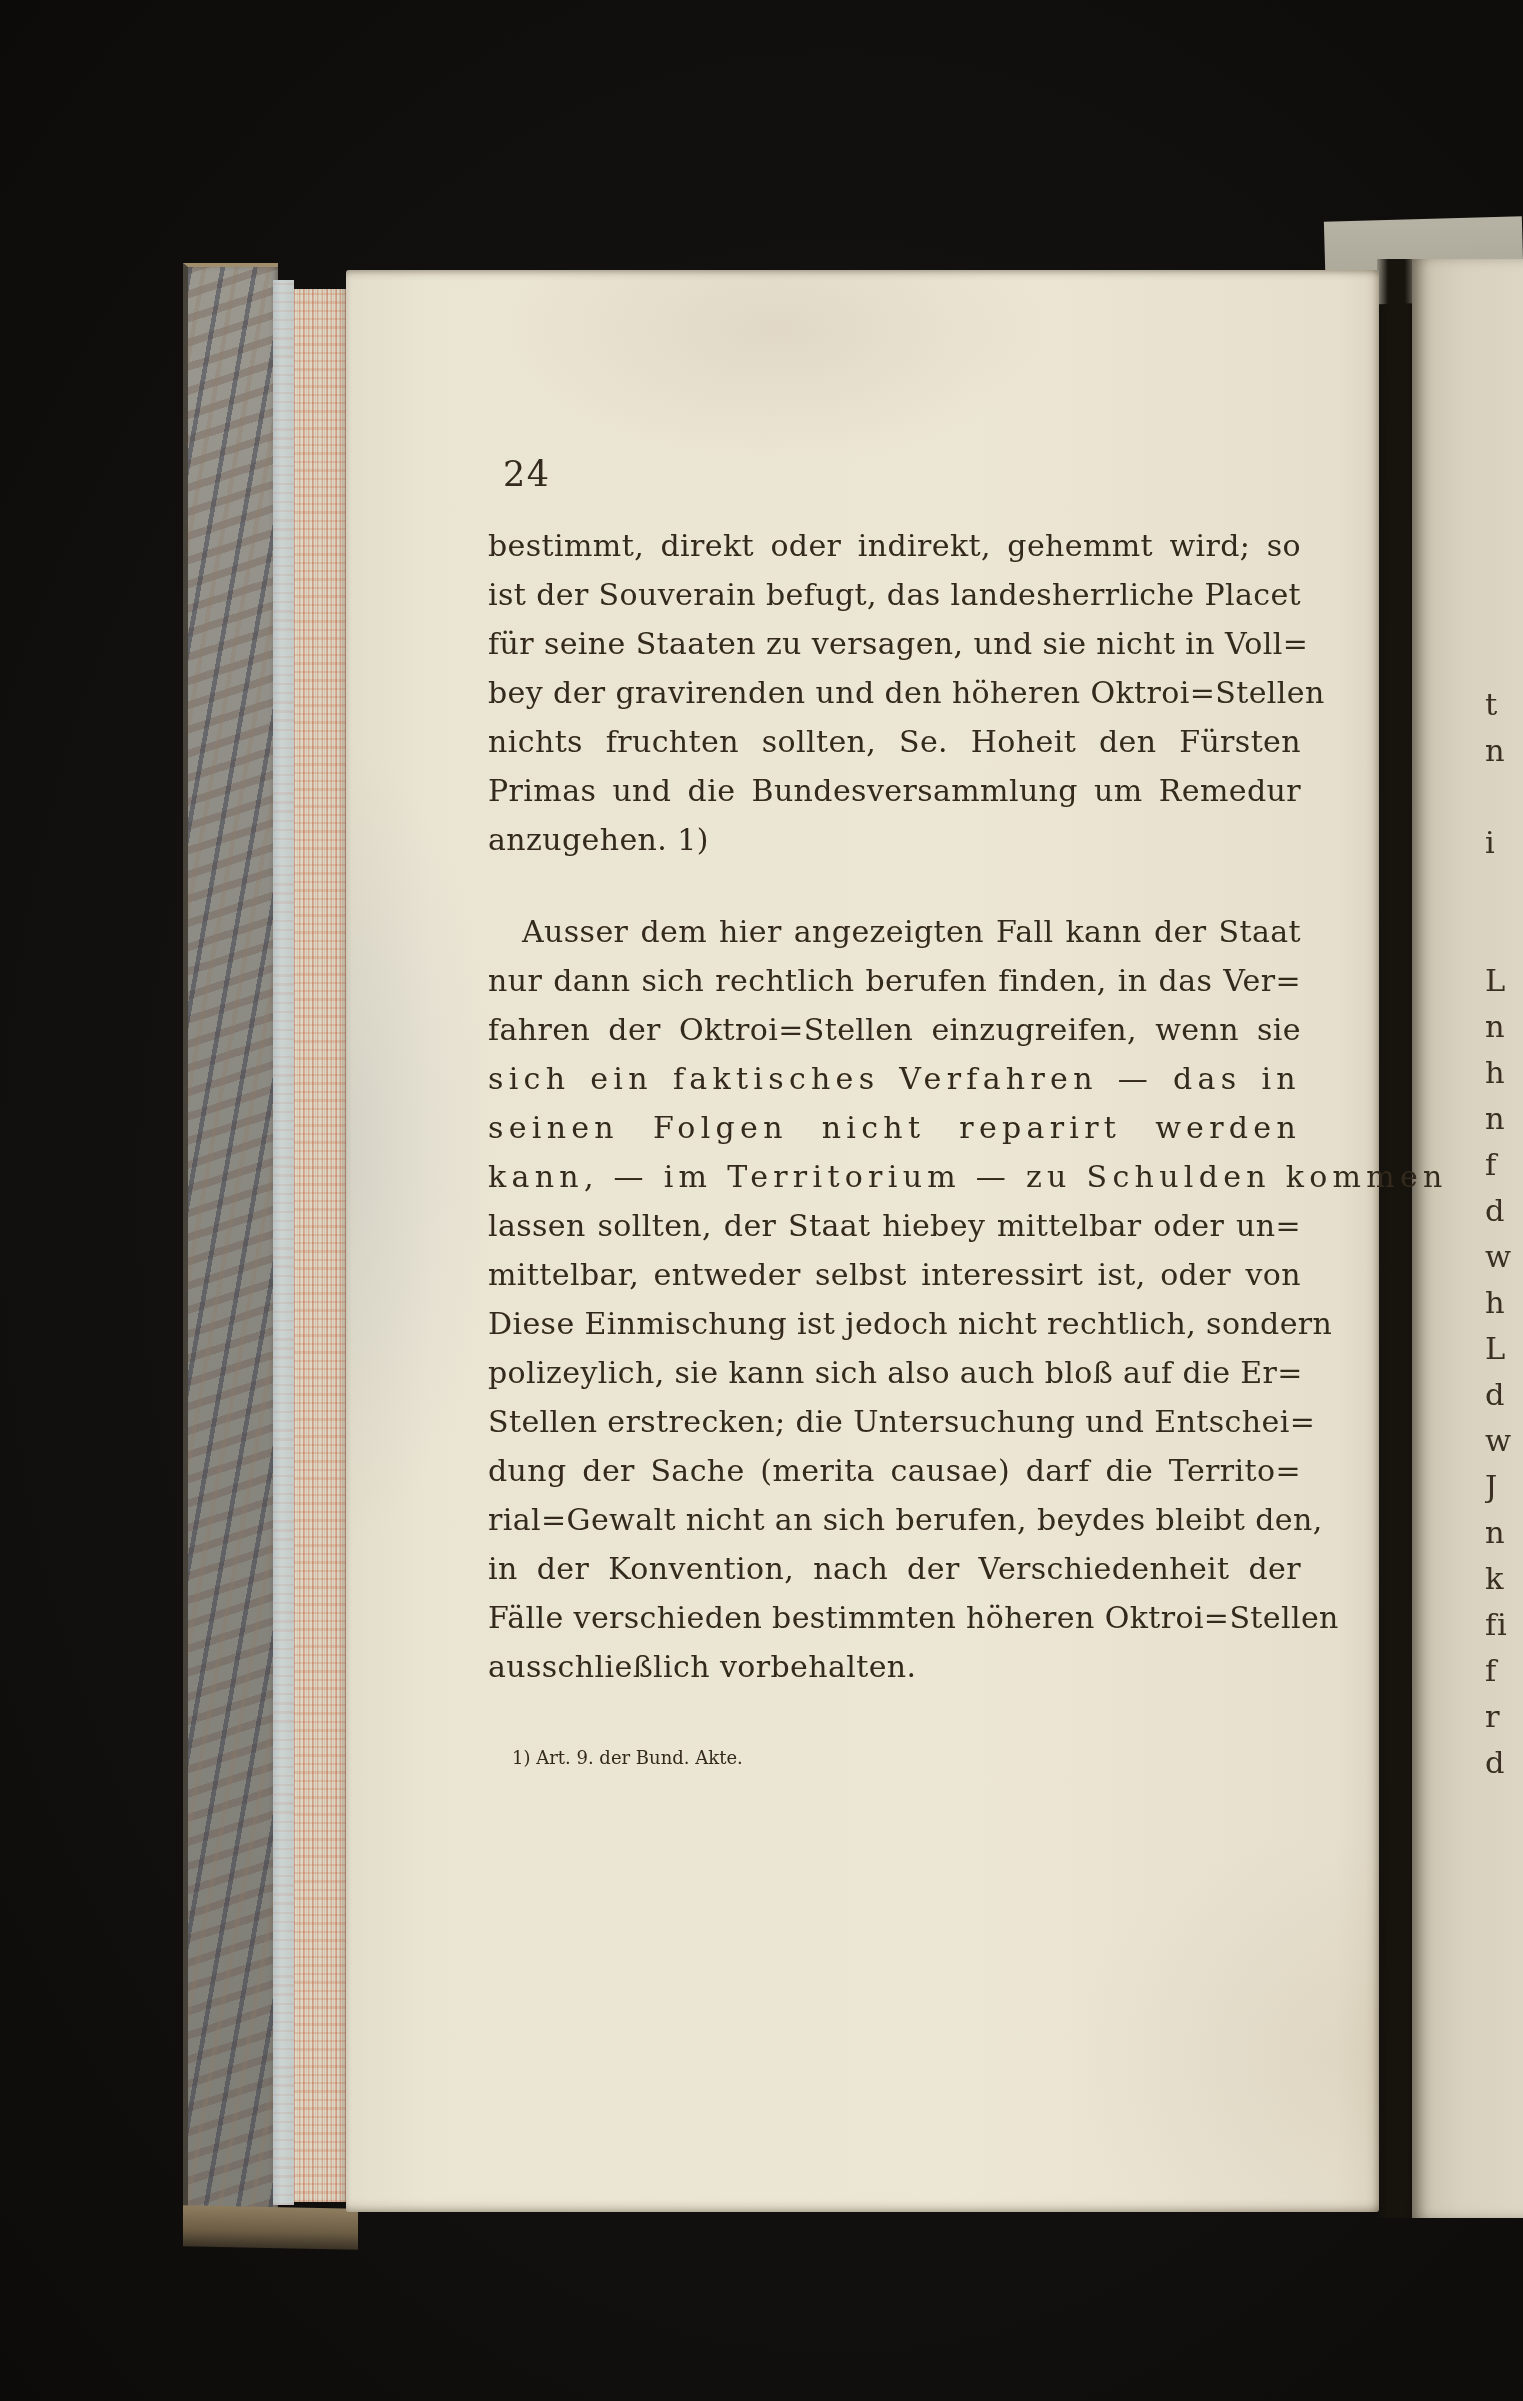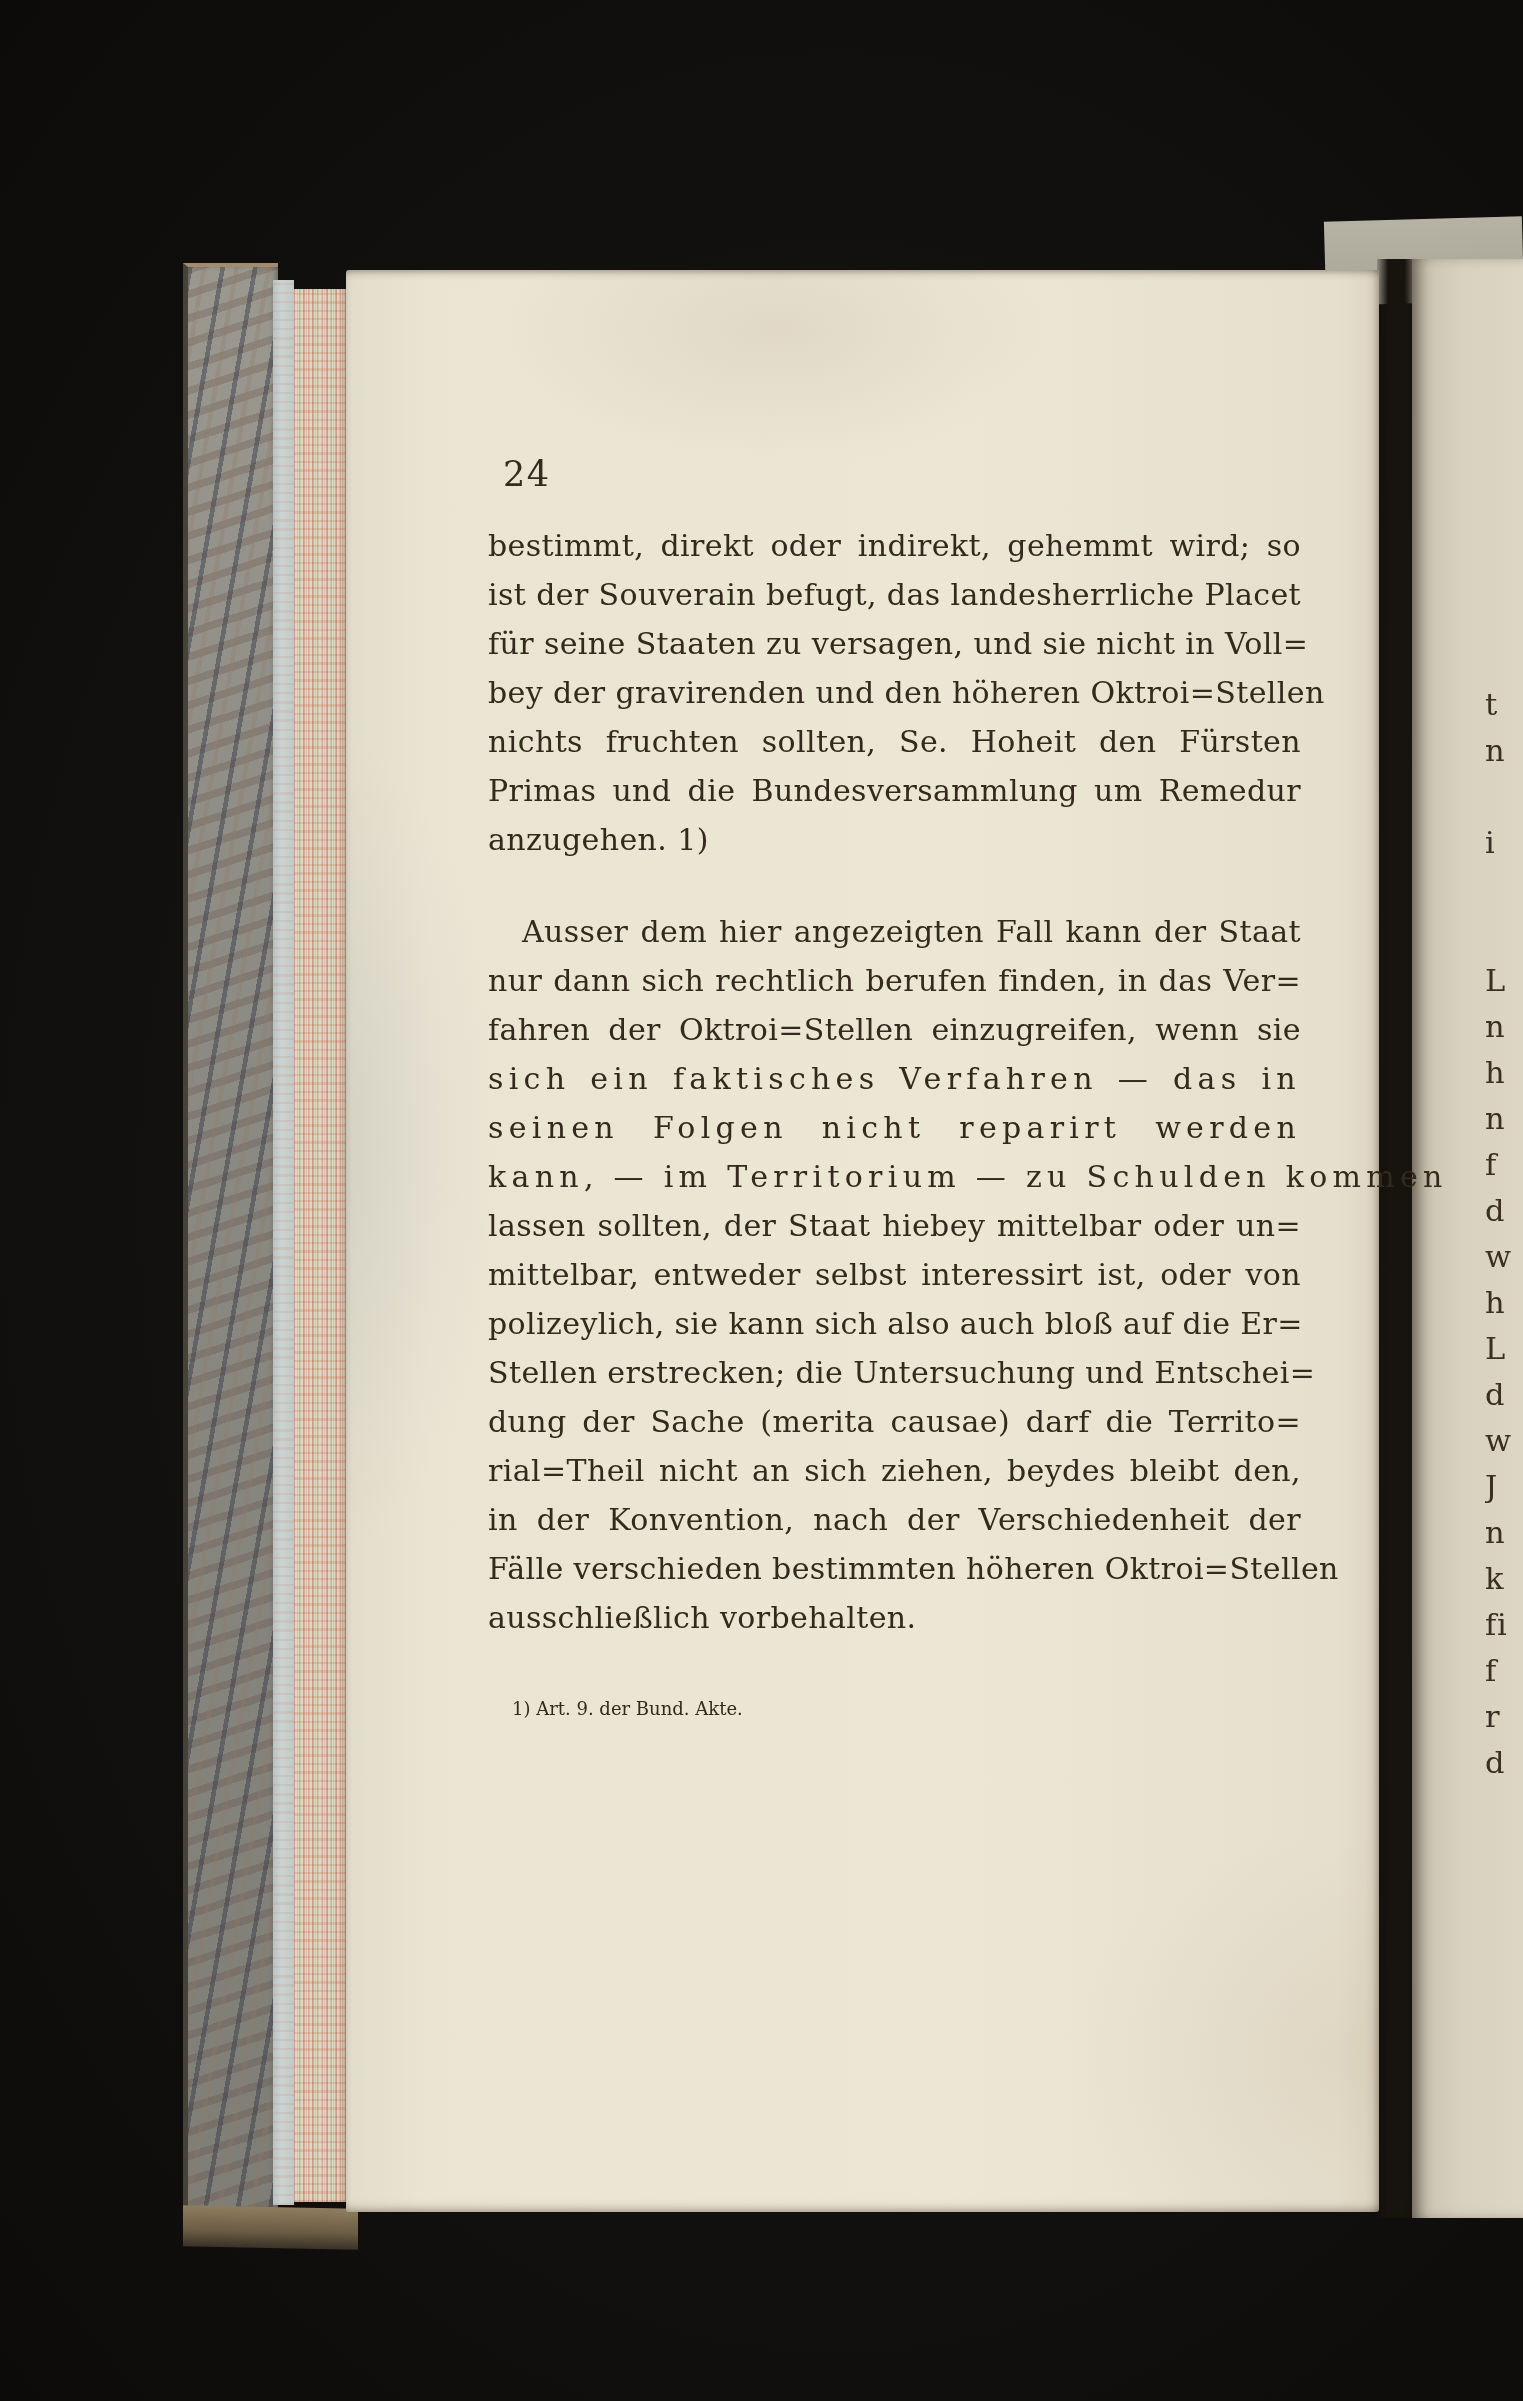--- a/index.html
+++ b/index.html
@@ -139,6 +139,7 @@
           <div class="line">kann, — im Territorium — zu Schulden kommen</div>
           <div class="line">lassen sollten, der Staat hiebey mittelbar oder un=</div>
           <div class="line">mittelbar, entweder selbst interessirt ist, oder von</div>
+          <div class="line">Diese Einmischung ist jedoch nicht rechtlich, sondern</div>
           <div class="line">polizeylich, sie kann sich also auch bloß auf die Er=</div>
           <div class="line">Stellen erstrecken; die Untersuchung und Entschei=</div>
           <div class="line">dung der Sache (merita causae) darf die Territo=</div>

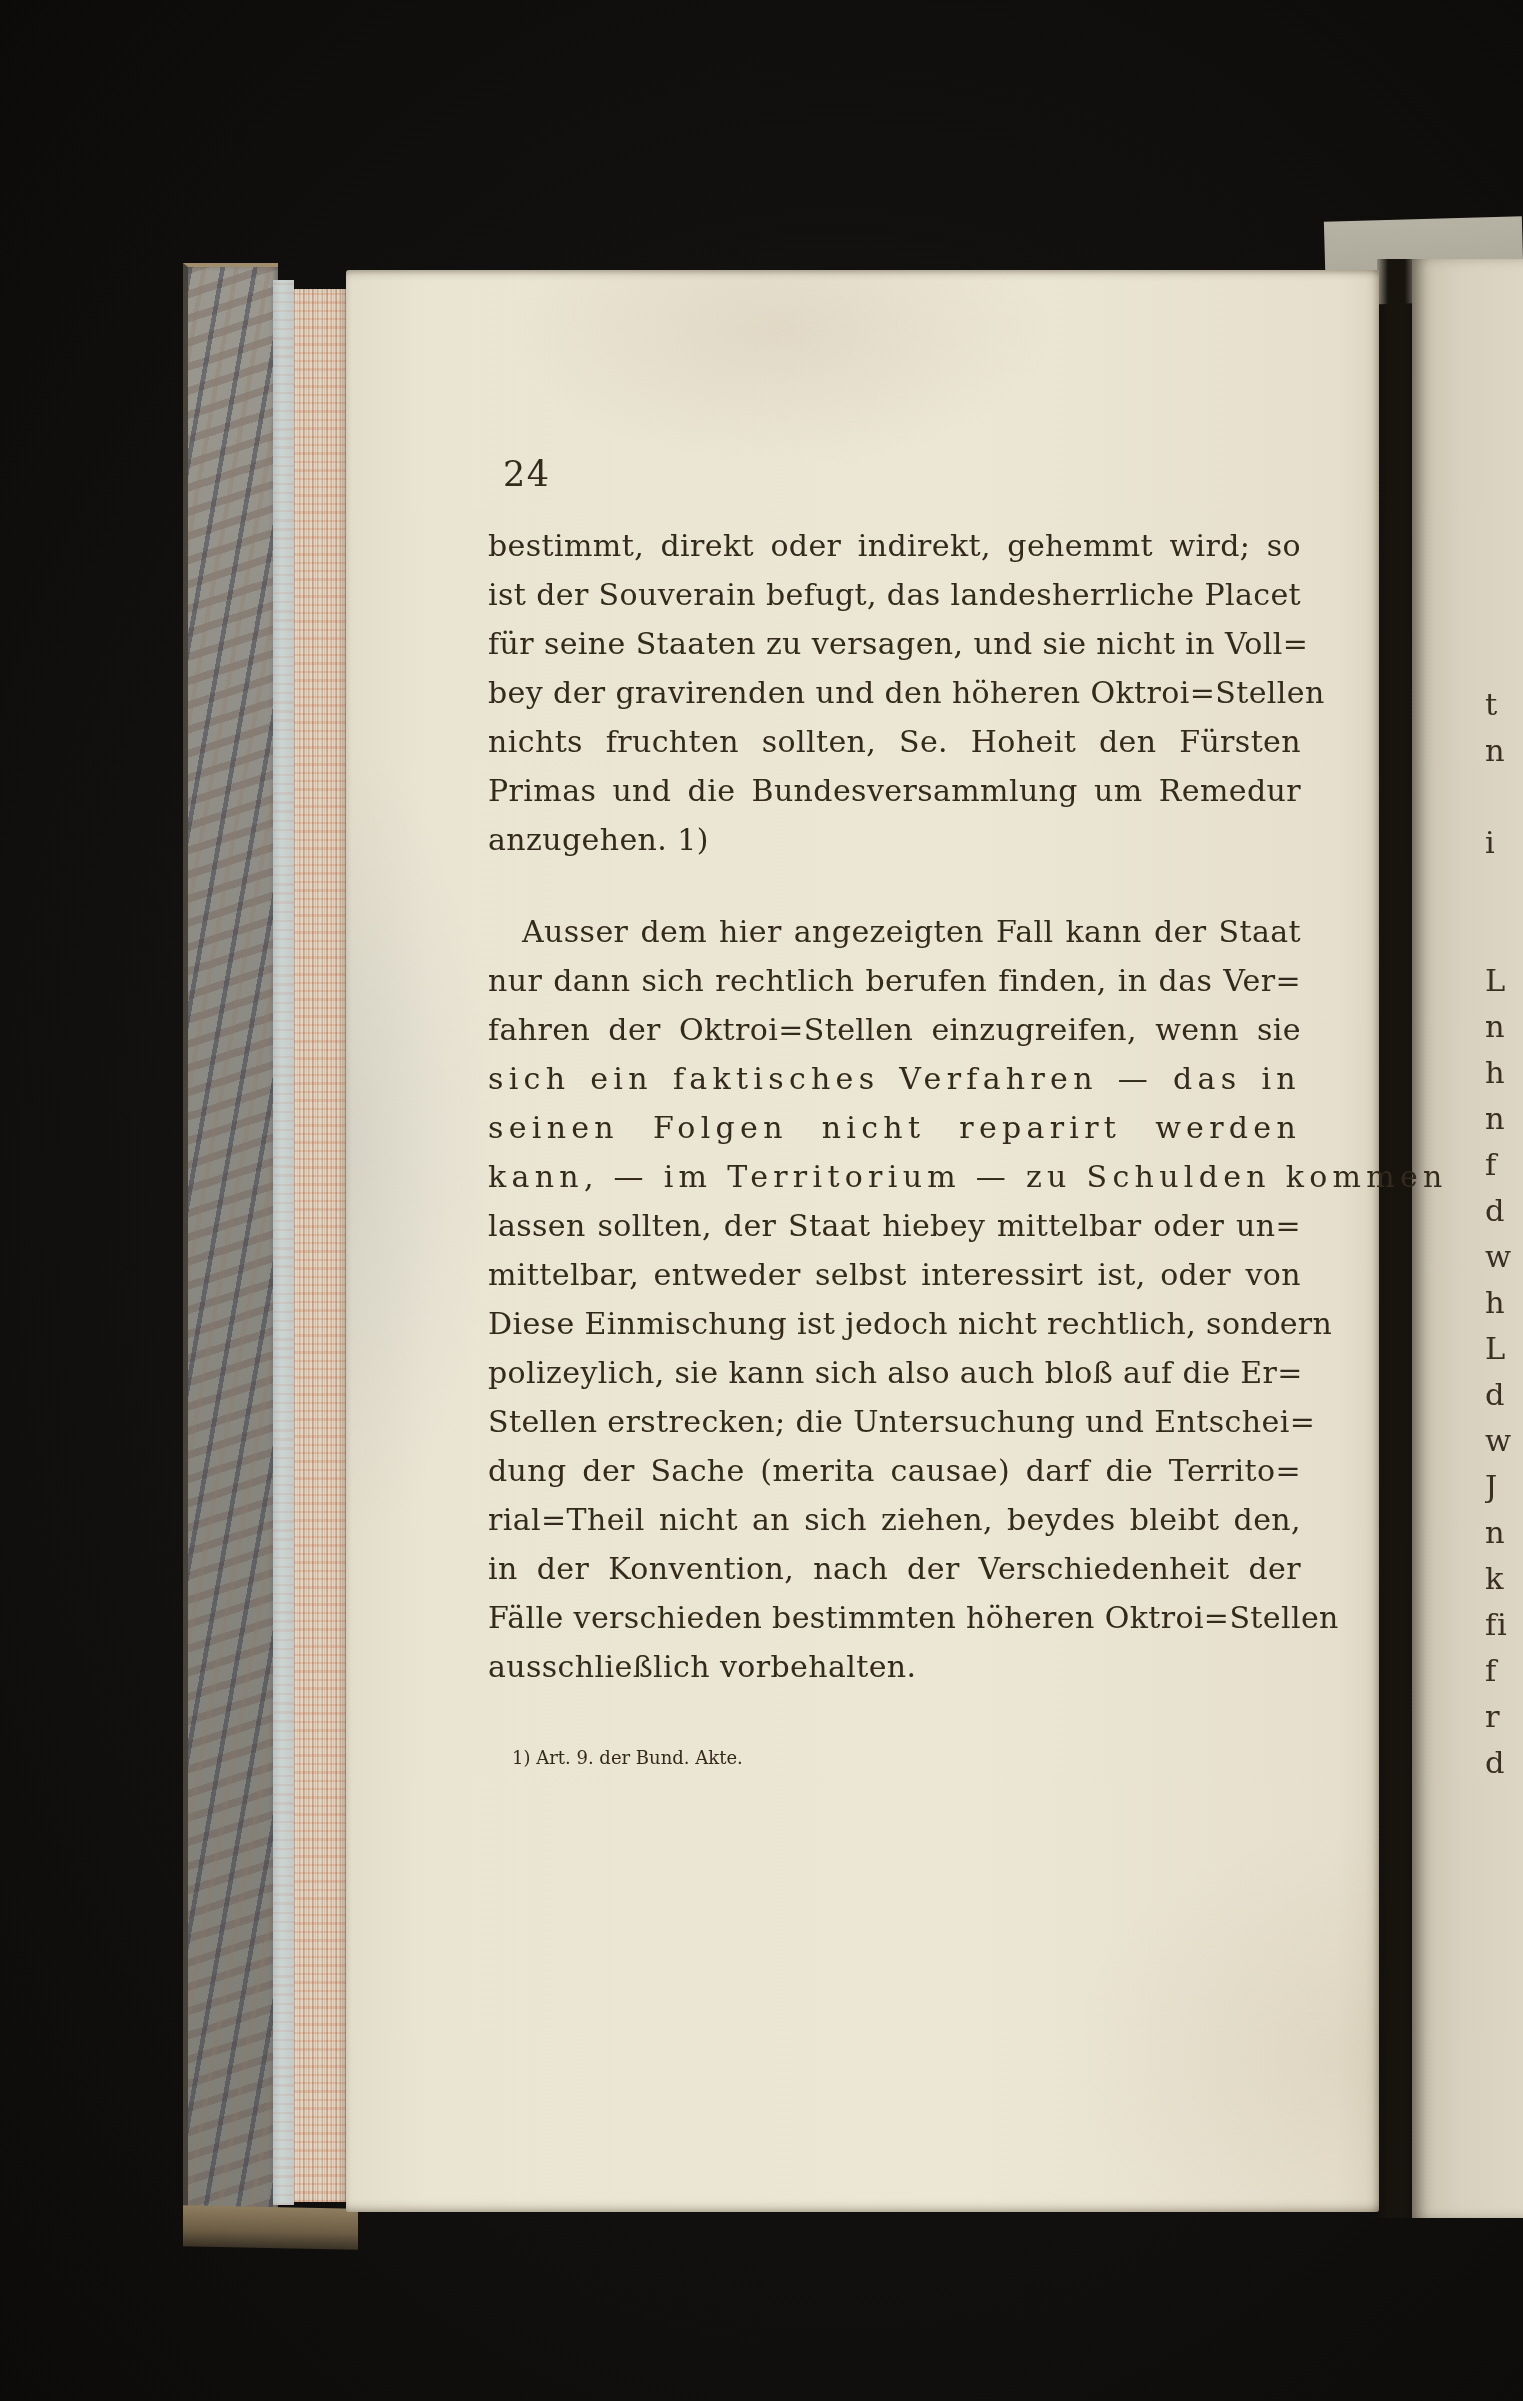--- a/index.html
+++ b/index.html
@@ -143,7 +143,7 @@
           <div class="line">polizeylich, sie kann sich also auch bloß auf die Er=</div>
           <div class="line">Stellen erstrecken; die Untersuchung und Entschei=</div>
           <div class="line">dung der Sache (merita causae) darf die Territo=</div>
-          <div class="line">rial=Theil nicht an sich ziehen, beydes bleibt den,</div>
+          <div class="line">rial=Gewalt nicht an sich berufen, beydes bleibt den,</div>
           <div class="line">in der Konvention, nach der Verschiedenheit der</div>
           <div class="line">Fälle verschieden bestimmten höheren Oktroi=Stellen</div>
           <div class="line">ausschließlich vorbehalten.</div>

